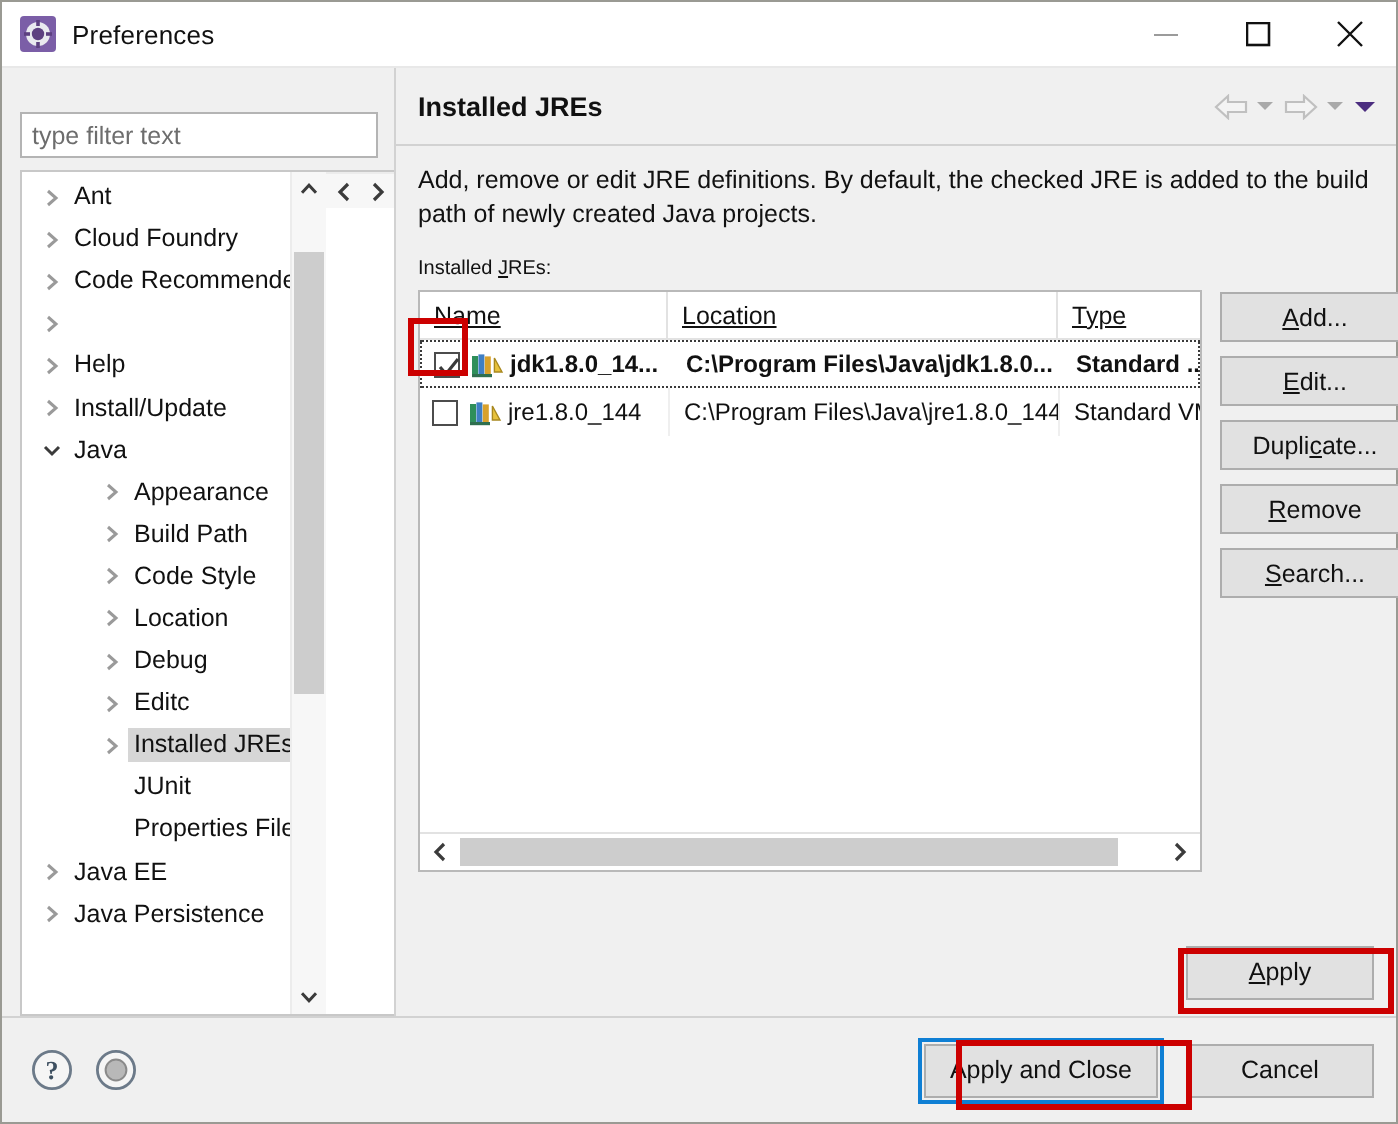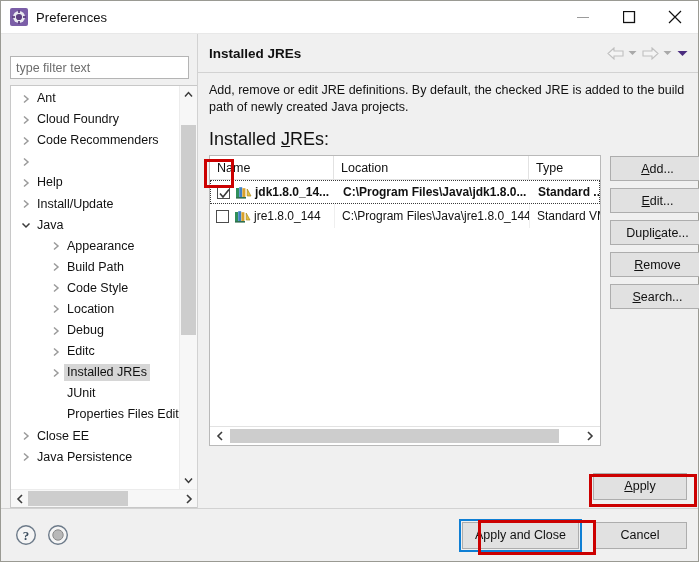--- a/index.html
+++ b/index.html
@@ -57,7 +57,7 @@
   .tree-area{
     flex:1 1 auto;min-height:0;
     margin:0 0 0 9px;
-    display:flex;flex-direction:column;
+    display:flex;
     background:#fff;
     border:1px solid #c8c8c8;border-right:none;
     box-sizing:border-box;

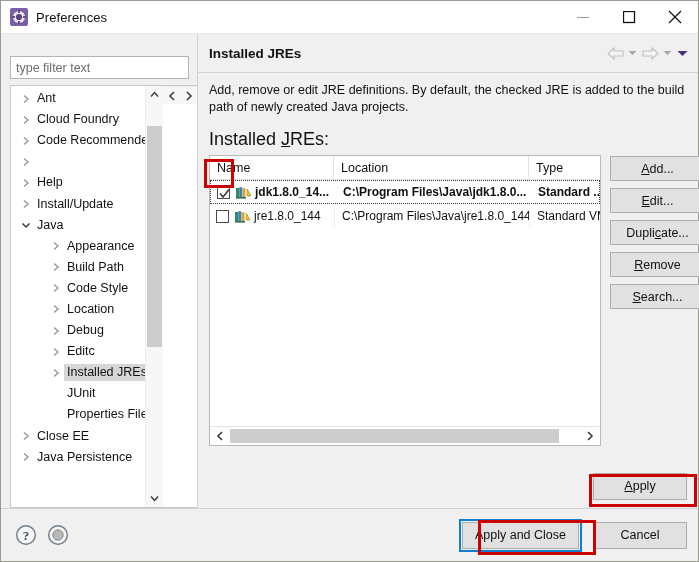--- a/index.html
+++ b/index.html
@@ -116,7 +116,7 @@
   .nav .cb{width:15px;height:22px;display:flex;align-items:center;justify-content:center;}
   .pane-body{flex:1 1 auto;min-height:0;padding:9px 11px 0 11px;display:flex;flex-direction:column;}
   .desc{font-size:12.5px;line-height:17px;color:#111;margin:0 0 13px 0;}
-  .list-label{font-size:18px;color:#111;margin-bottom:5px;}
+  .list-label{font-size:10px;color:#111;margin-bottom:5px;}
   .list-label u{text-decoration:underline;}
   .table-row-area{display:flex;flex:0 0 auto;min-height:0;}
   .table-box{

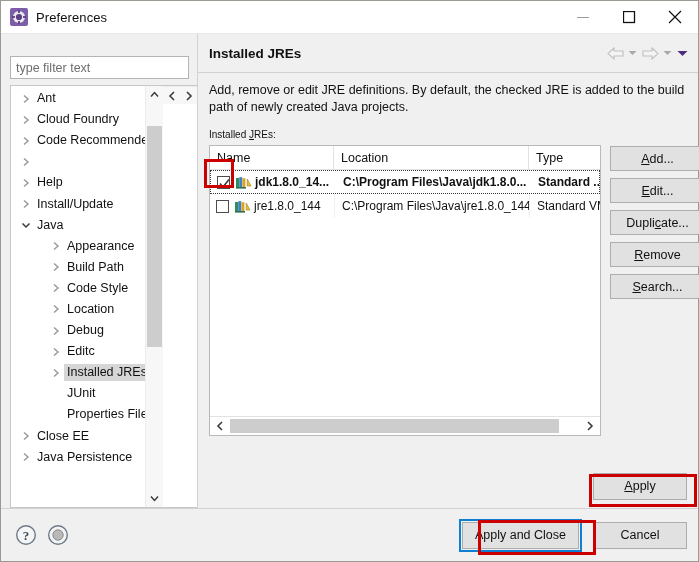--- a/index.html
+++ b/index.html
@@ -132,7 +132,7 @@
     display:flex;align-items:center;padding-left:7px;
     font-size:12.5px;color:#111;
     border-right:1px solid #e2e2e2;box-sizing:border-box;
-    overflow:hidden;white-space:nowrap;
+    overflow:hidden;white-space:nowrap;text-decoration:underline;
   }
   .th.c0{width:124px;flex:0 0 124px;}
   .th.c1{width:195px;flex:0 0 195px;}

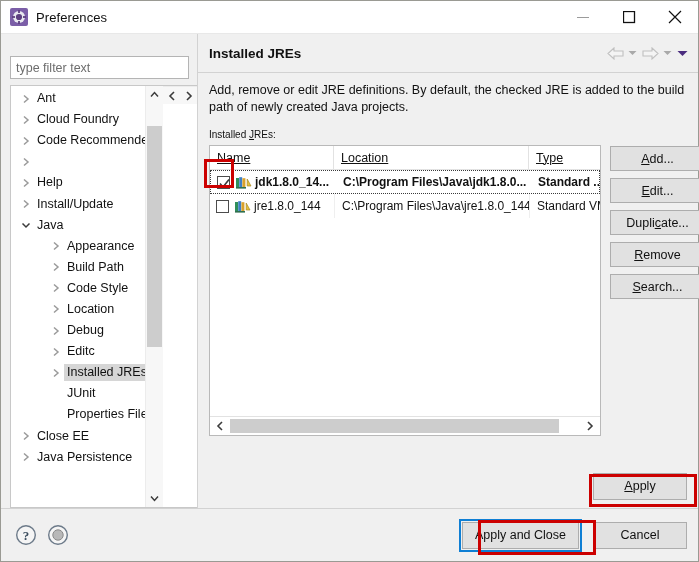--- a/index.html
+++ b/index.html
@@ -370,7 +370,7 @@
                     <path d="M2 1.5 L6 5 L2 8.5" stroke="#9a9a9a" stroke-width="1.5" fill="none"></path>
                   </svg>
                 </span>
-                <span class="lbl">Close EE</span>
+                <span class="lbl">Java EE</span>
               </div>
               <div class="ti lvl1">
                 <span class="arrow">

